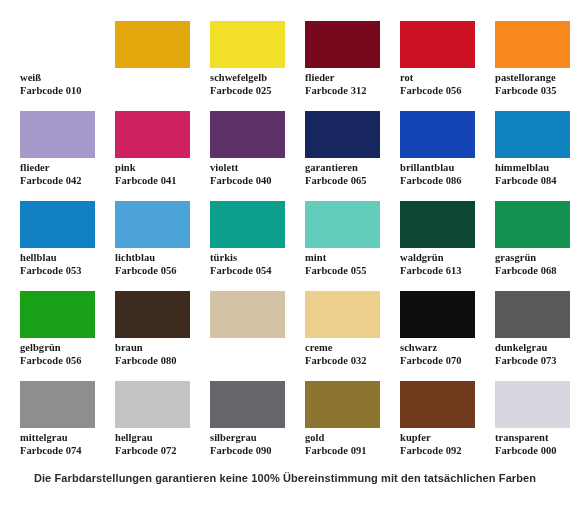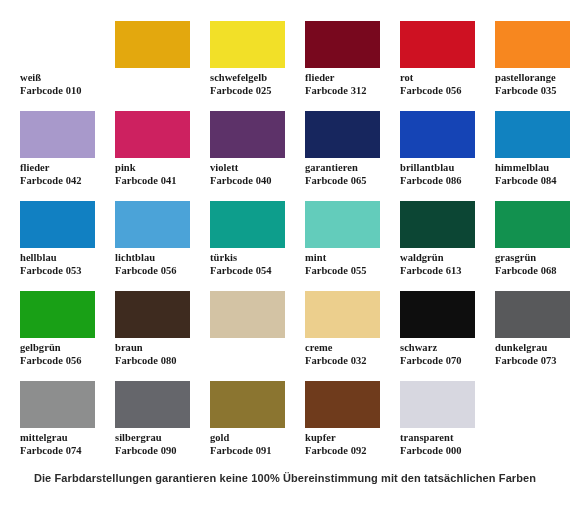--- a/index.html
+++ b/index.html
@@ -243,6 +243,13 @@
         </div>
       </div>
       <div class="cell">
+        <span class="swatch" style="background: rgb(194, 195, 197);"></span>
+        <div class="labels">
+          <span class="name">hellgrau</span>
+          <span class="code">Farbcode 072</span>
+        </div>
+      </div>
+      <div class="cell">
         <span class="swatch" style="background: rgb(101, 102, 107);"></span>
         <div class="labels">
           <span class="name">silbergrau</span>

